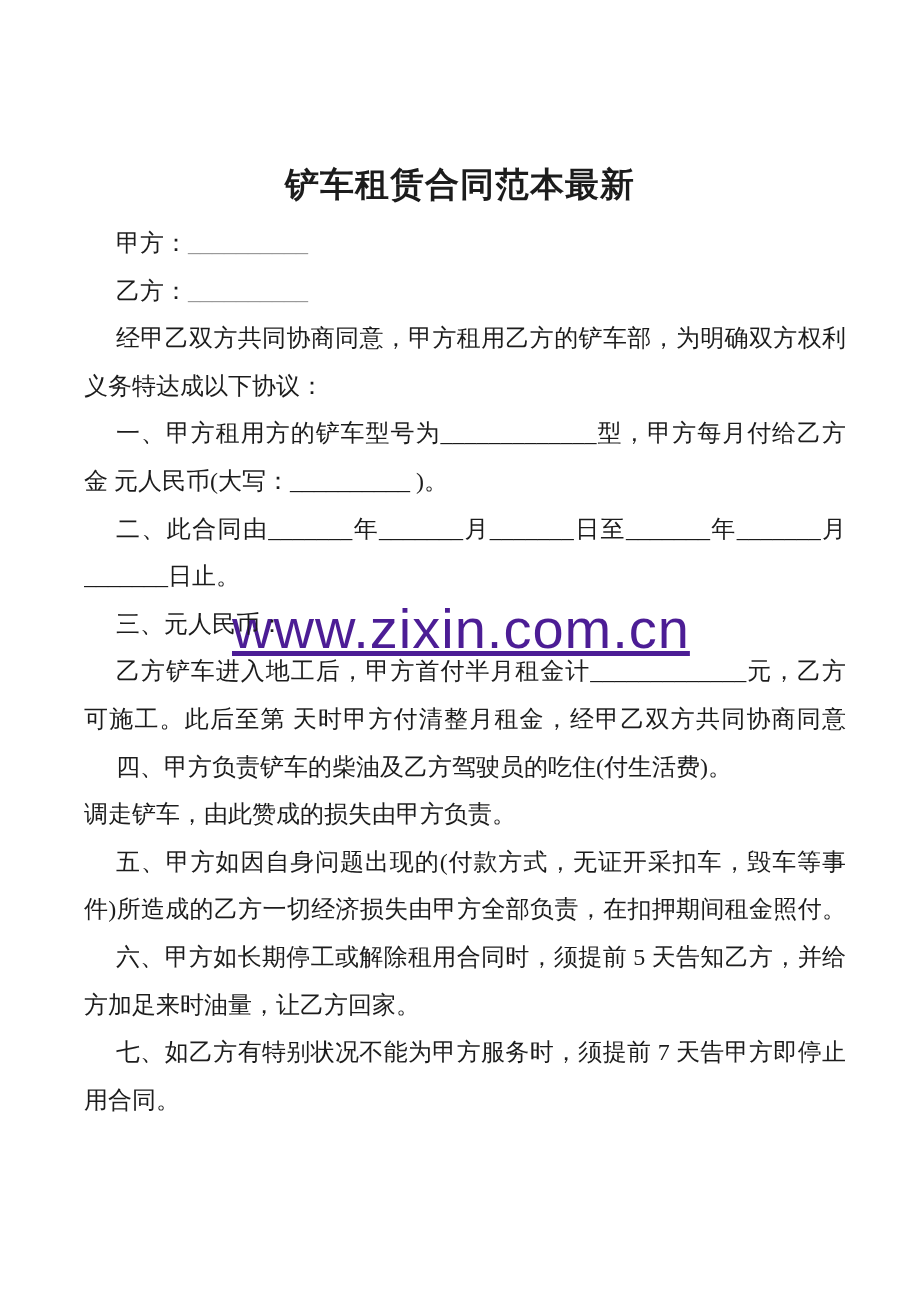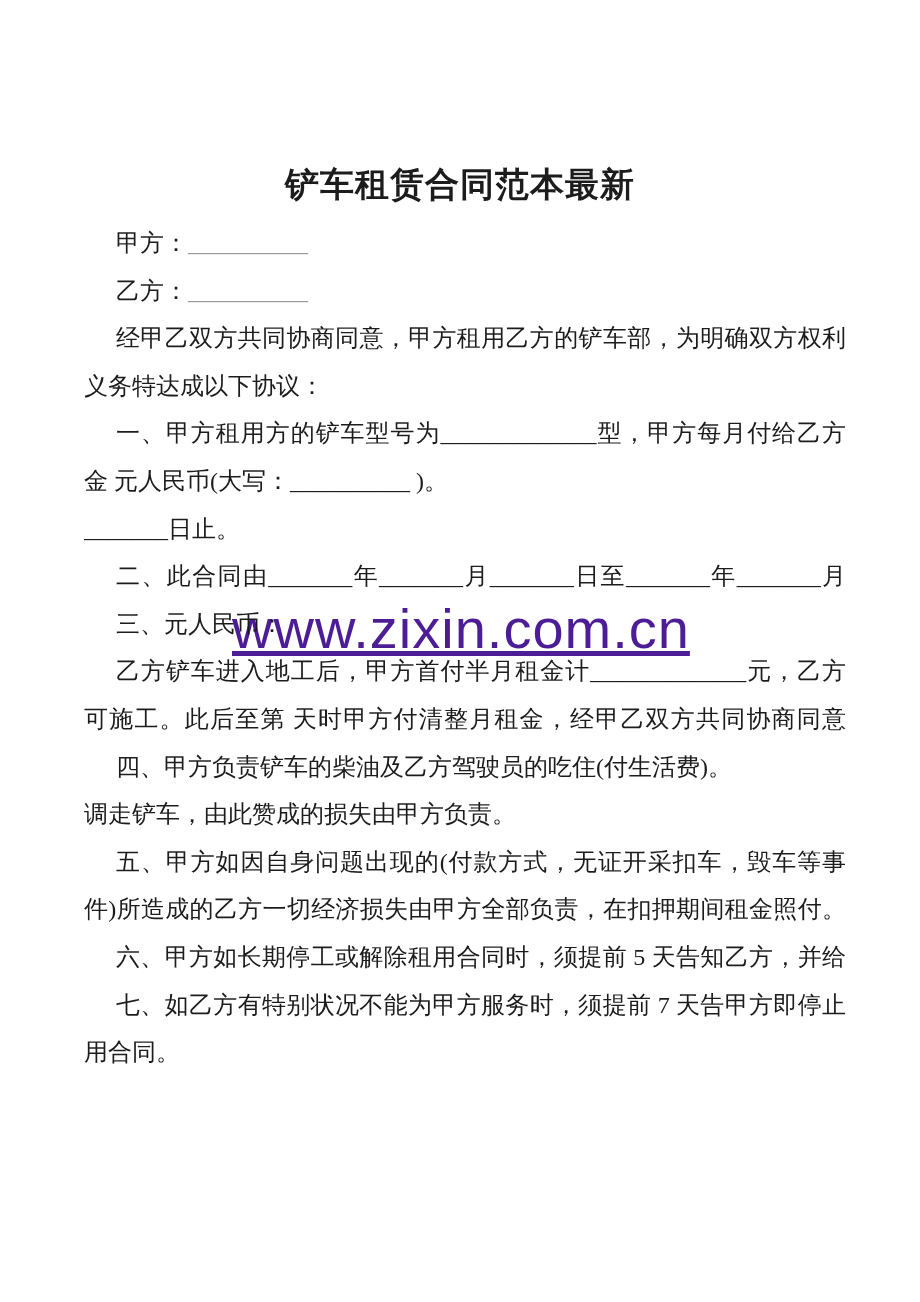--- a/index.html
+++ b/index.html
@@ -73,8 +73,8 @@
       <div class="line">义务特达成以下协议：</div>
       <div class="line indent fill">一、甲方租用方的铲车型号为_____________型，甲方每月付给乙方租</div>
       <div class="line">金 元人民币(大写：__________ )。</div>
+      <div class="line indent fill">二、此合同由_______年_______月_______日至_______年_______月</div>
       <div class="line">_______日止。</div>
-      <div class="line indent fill">二、此合同由_______年_______月_______日至_______年_______月</div>
       <div class="line indent">三、元人民币：</div>
       <div class="line indent fill">乙方铲车进入地工后，甲方首付半月租金计_____________元，乙方方</div>
       <div class="line fill">可施工。此后至第 天时甲方付清整月租金，经甲乙双方共同协商同意</div>

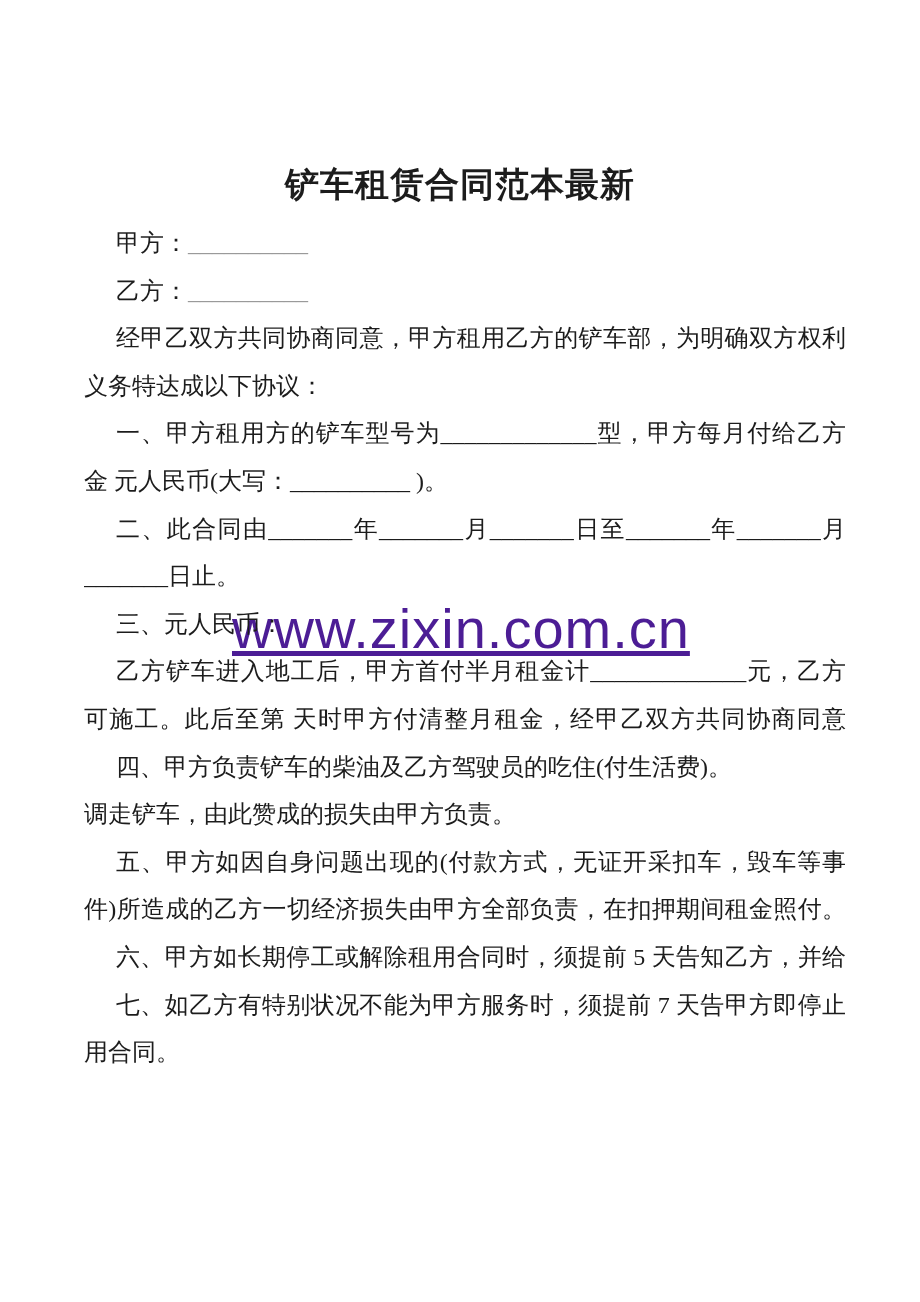--- a/index.html
+++ b/index.html
@@ -83,6 +83,7 @@
       <div class="line indent fill">五、甲方如因自身问题出现的(付款方式，无证开采扣车，毁车等事</div>
       <div class="line fill">件)所造成的乙方一切经济损失由甲方全部负责，在扣押期间租金照付。</div>
       <div class="line indent fill">六、甲方如长期停工或解除租用合同时，须提前 5 天告知乙方，并给乙</div>
+      <div class="line">方加足来时油量，让乙方回家。</div>
       <div class="line indent fill">七、如乙方有特别状况不能为甲方服务时，须提前 7 天告甲方即停止租</div>
       <div class="line">用合同。</div>
     </div>

